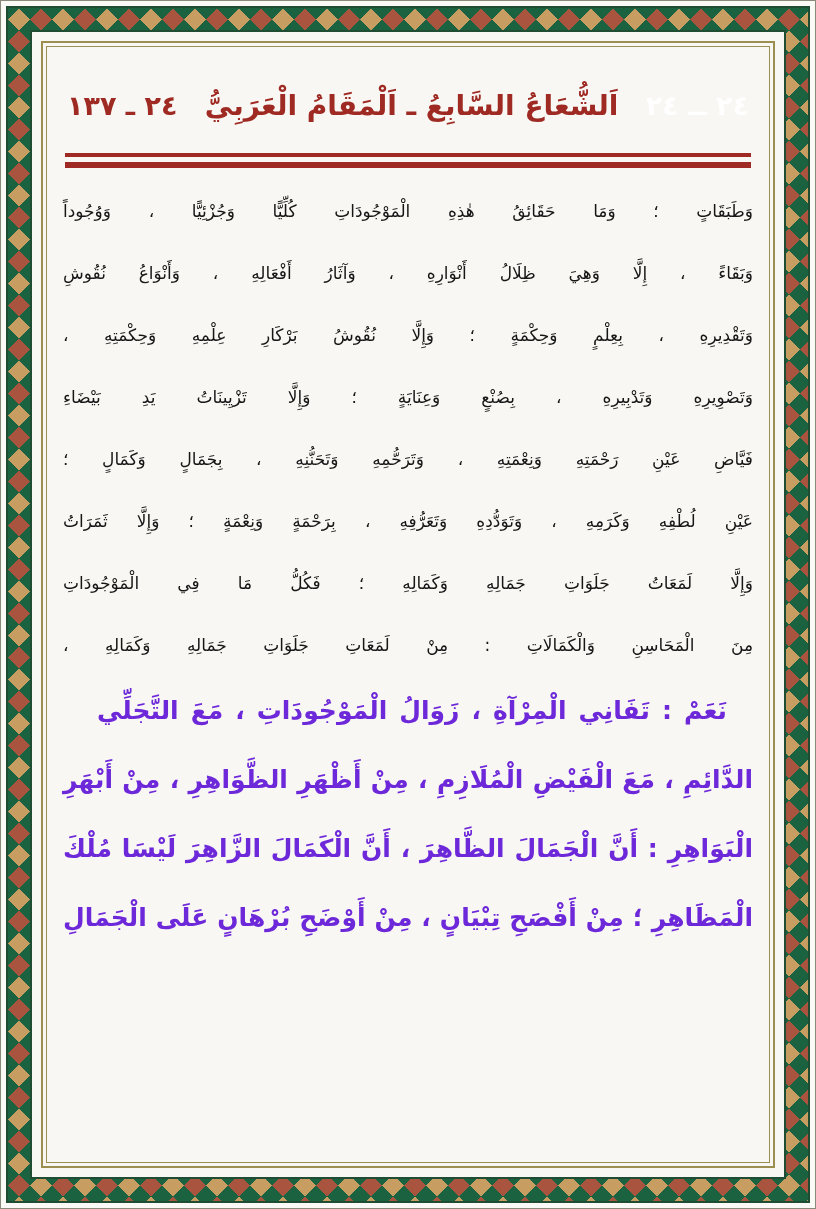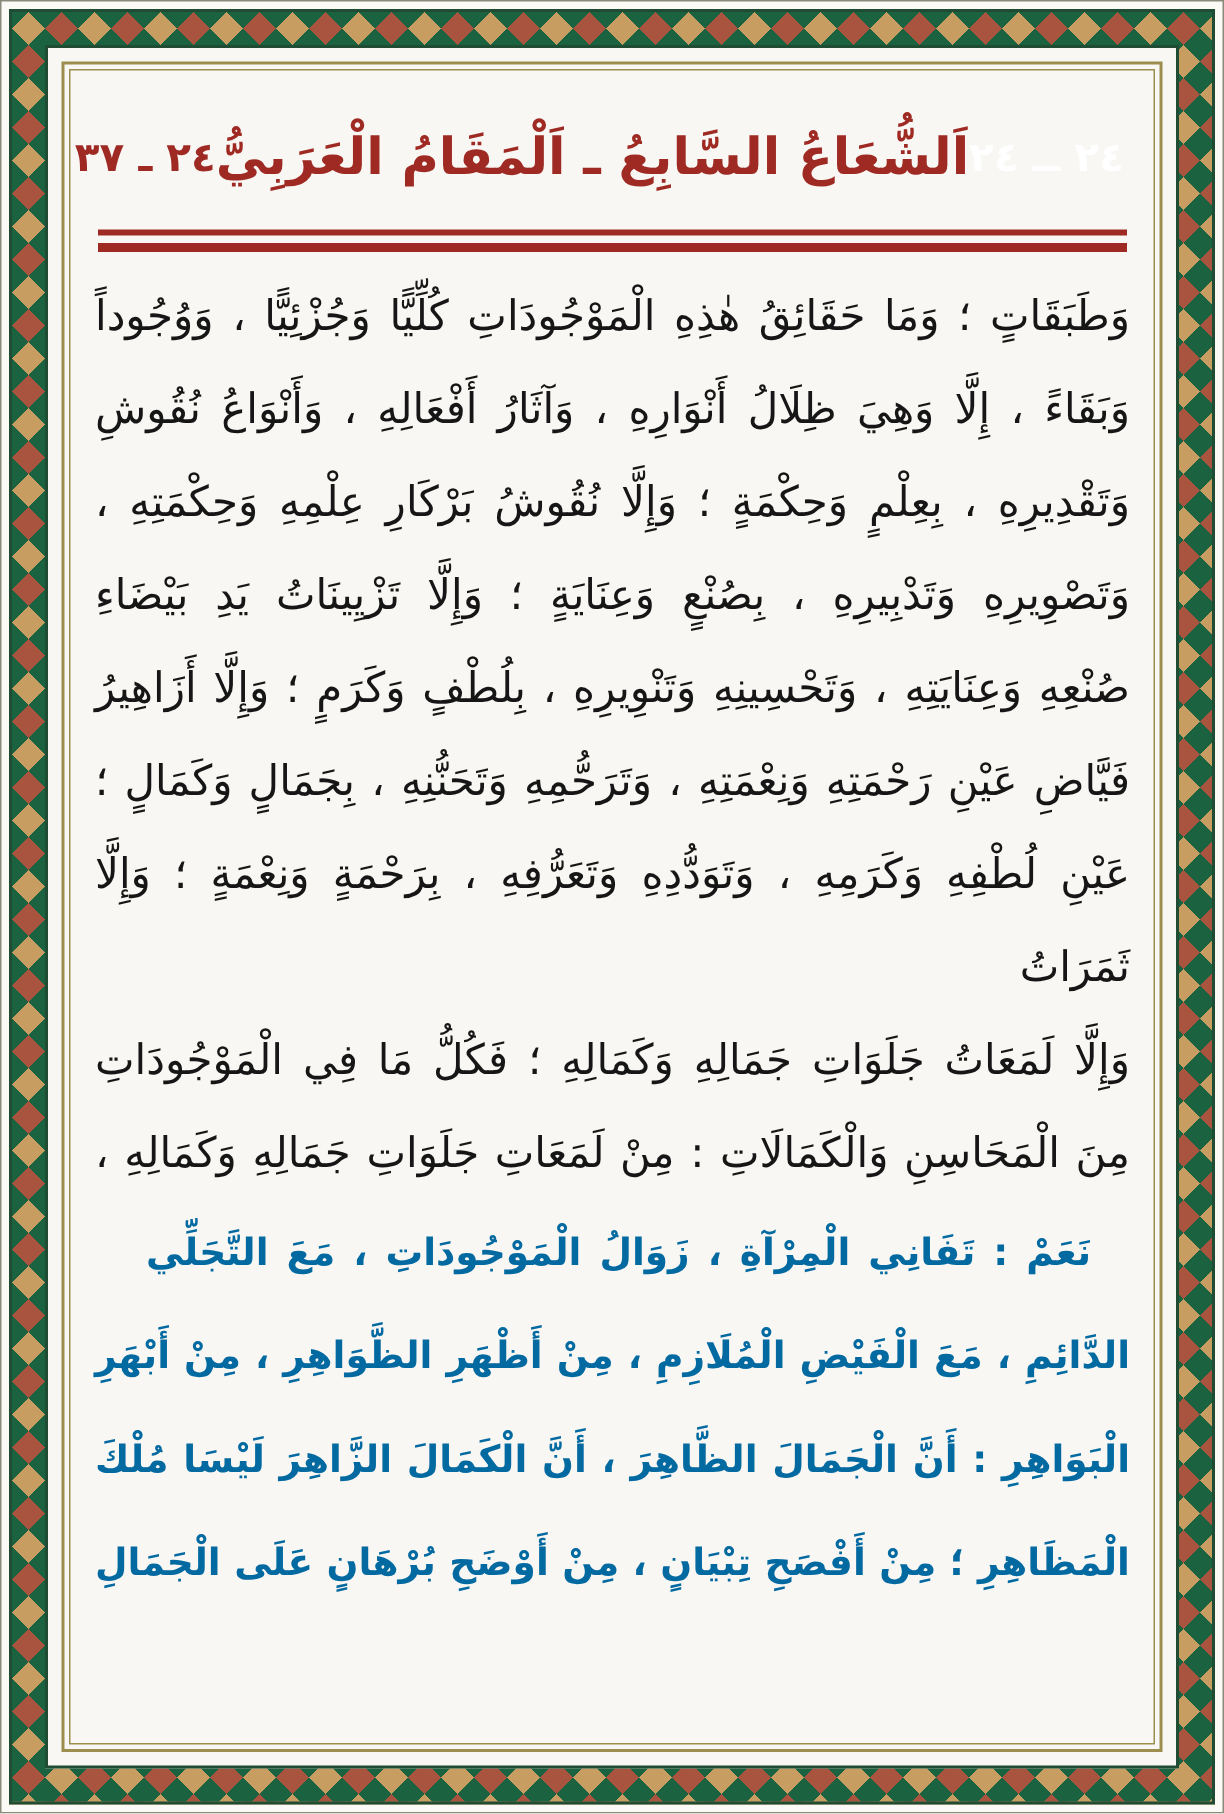--- a/index.html
+++ b/index.html
@@ -49,7 +49,7 @@
     height:80px; margin-top:12px; padding:0 4px;
   }
   .header-title {
-    color:#9e2a23; font-weight:bold; font-size:34px; white-space:nowrap;
+    color:#9e2a23; font-weight:bold; font-size:28px; white-space:nowrap;
   }
   .page-ref {
     color:#9e2a23; font-weight:bold; font-size:27px; letter-spacing:3px; white-space:nowrap;

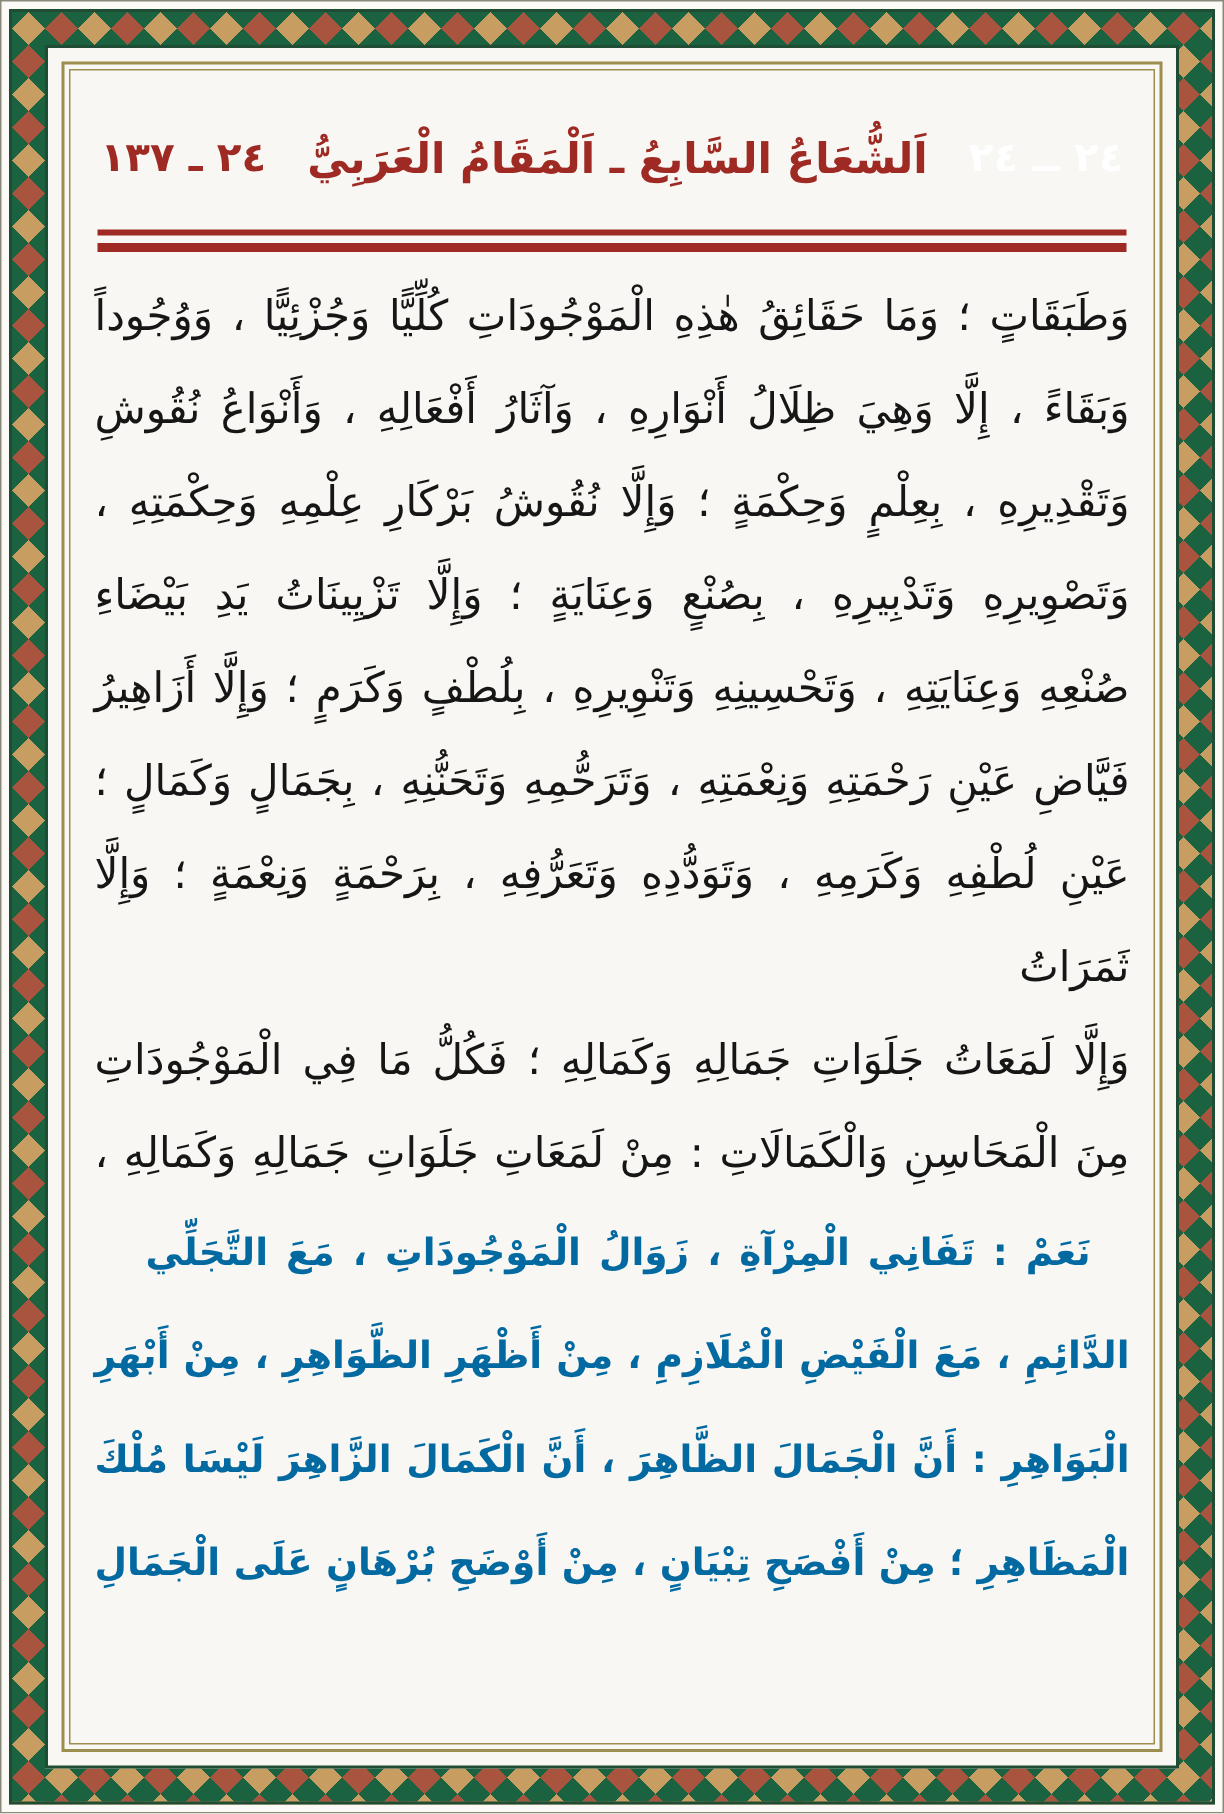--- a/index.html
+++ b/index.html
@@ -67,7 +67,7 @@
   
   .body-text { margin-top:12px; }
   .bline {
-    font-size:28px; color:#161616; line-height:62px;
+    font-size:17px; color:#161616; line-height:62px;
     text-align:justify; text-align-last:justify; -moz-text-align-last:justify;
   }
   .rline {

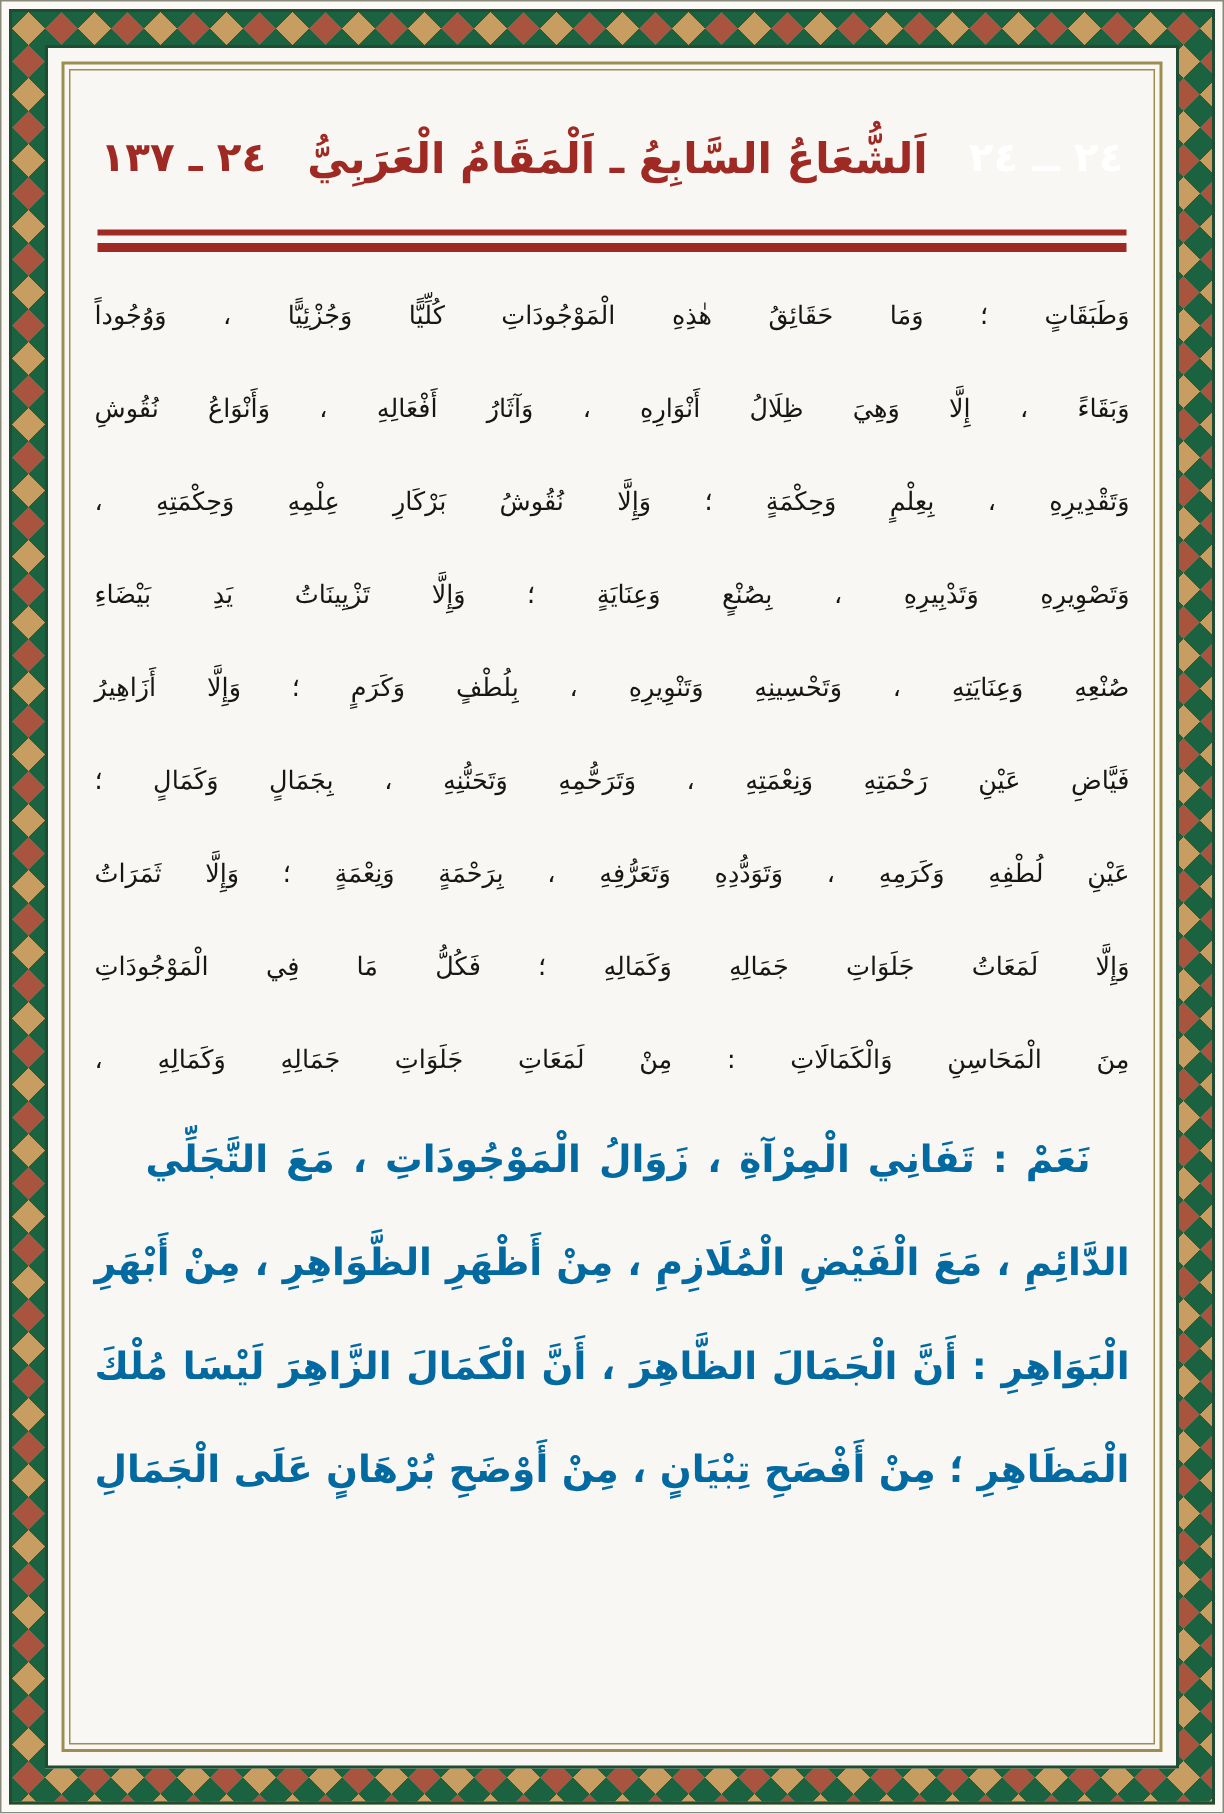--- a/index.html
+++ b/index.html
@@ -98,7 +98,6 @@
             <div class="bline">وَبَقَاءً ، إِلَّا وَهِيَ ظِلَالُ أَنْوَارِهِ ، وَآثَارُ أَفْعَالِهِ ، وَأَنْوَاعُ نُقُوشِ</div>
             <div class="bline">وَتَقْدِيرِهِ ، بِعِلْمٍ وَحِكْمَةٍ ؛ وَإِلَّا نُقُوشُ بَرْكَارِ عِلْمِهِ وَحِكْمَتِهِ ،</div>
             <div class="bline">وَتَصْوِيرِهِ وَتَدْبِيرِهِ ، بِصُنْعٍ وَعِنَايَةٍ ؛ وَإِلَّا تَزْيِينَاتُ يَدِ بَيْضَاءِ</div>
-            <div class="bline">صُنْعِهِ وَعِنَايَتِهِ ، وَتَحْسِينِهِ وَتَنْوِيرِهِ ، بِلُطْفٍ وَكَرَمٍ ؛ وَإِلَّا أَزَاهِيرُ</div>
             <div class="bline">فَيَّاضِ عَيْنِ رَحْمَتِهِ وَنِعْمَتِهِ ، وَتَرَحُّمِهِ وَتَحَنُّنِهِ ، بِجَمَالٍ وَكَمَالٍ ؛</div>
             <div class="bline">عَيْنِ لُطْفِهِ وَكَرَمِهِ ، وَتَوَدُّدِهِ وَتَعَرُّفِهِ ، بِرَحْمَةٍ وَنِعْمَةٍ ؛ وَإِلَّا ثَمَرَاتُ</div>
             <div class="bline">وَإِلَّا لَمَعَاتُ جَلَوَاتِ جَمَالِهِ وَكَمَالِهِ ؛ فَكُلُّ مَا فِي الْمَوْجُودَاتِ</div>

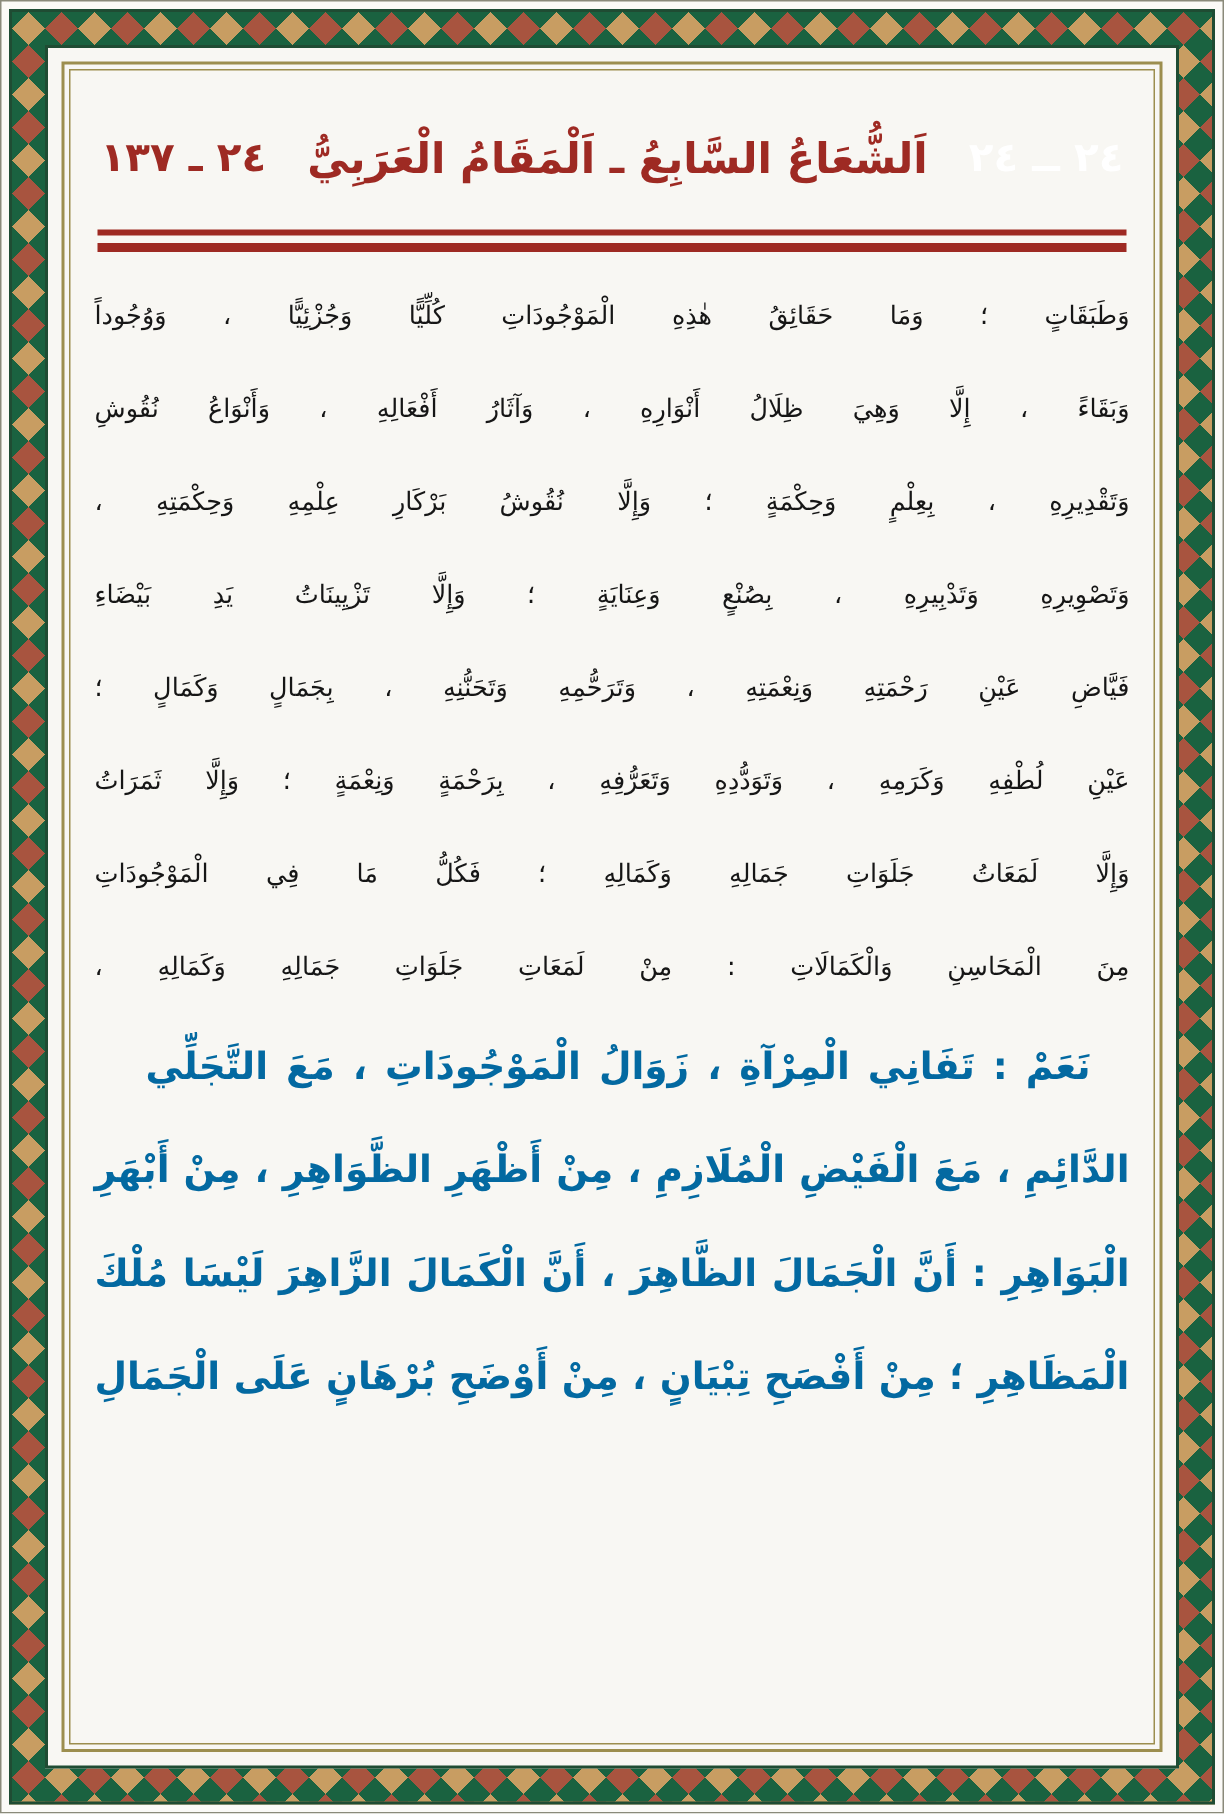--- a/index.html
+++ b/index.html
@@ -71,7 +71,7 @@
     text-align:justify; text-align-last:justify; -moz-text-align-last:justify;
   }
   .rline {
-    font-size:25px; color:#0369a1; font-weight:bold; line-height:69px;
+    font-size:25px; color:#6d28d9; font-weight:bold; line-height:69px;
     text-align:justify; text-align-last:justify; -moz-text-align-last:justify;
   }
   .rline.first { padding-right:26px; padding-left:34px; }

